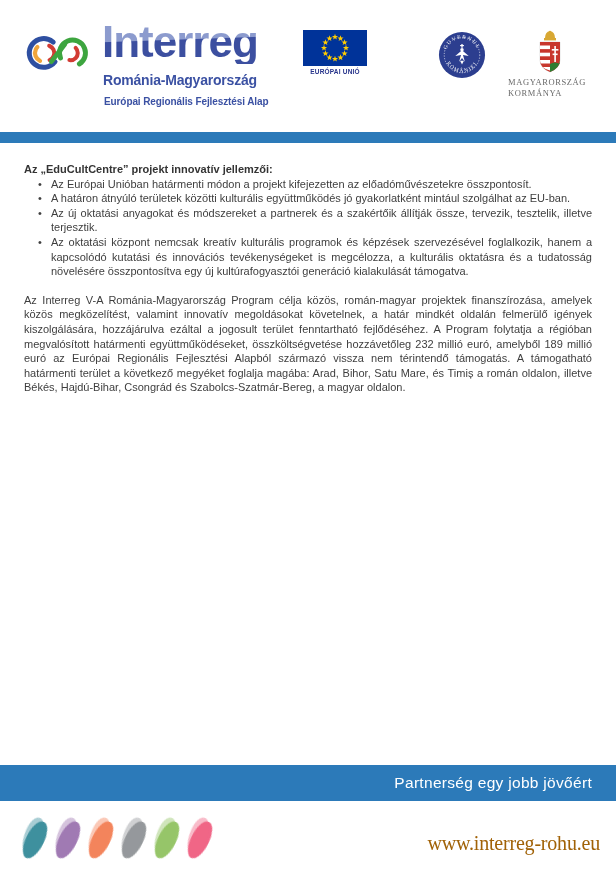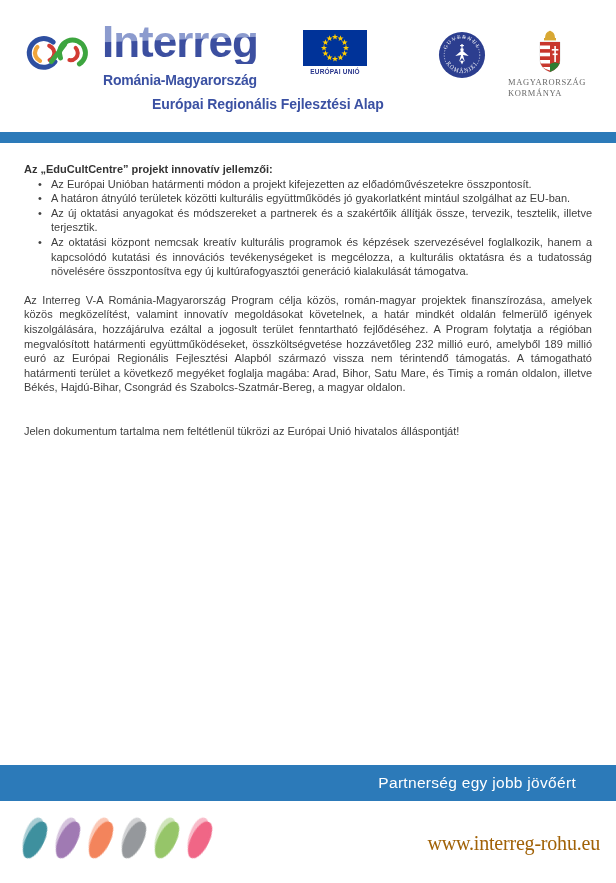--- a/index.html
+++ b/index.html
@@ -27,7 +27,7 @@
   }
   .brand-fund {
     position:absolute; left:104px; top:96px;
-    font-size:14px; font-weight:bold; letter-spacing:-0.1px; color:#3b51a3;margin-left:48px;
+    font-size:10px; font-weight:bold; letter-spacing:-0.1px; color:#3b51a3;
   }
   .eu-block { position:absolute; left:303px; top:30px; width:64px; text-align:center; }
   .eu-flag { display:block; width:64px; height:36px; }

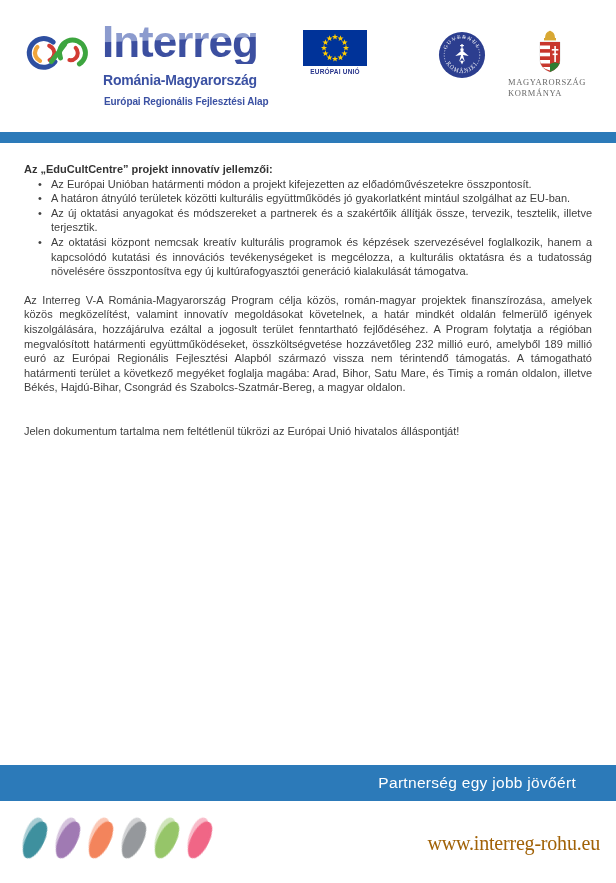--- a/index.html
+++ b/index.html
@@ -180,7 +180,6 @@
       <li>Az oktatási központ nemcsak kreatív kulturális programok és képzések szervezésével foglalkozik, hanem a kapcsolódó kutatási és innovációs tevékenységeket is megcélozza, a kulturális oktatásra és a tudatosság növelésére összpontosítva egy új kultúrafogyasztói generáció kialakulását támogatva.</li>
     </ul>
     <p class="para">Az Interreg V-A Románia-Magyarország Program célja közös, román-magyar projektek finanszírozása, amelyek közös megközelítést, valamint innovatív megoldásokat követelnek, a határ mindkét oldalán felmerülő igények kiszolgálására, hozzájárulva ezáltal a jogosult terület fenntartható fejlődéséhez. A Program folytatja a régióban megvalósított határmenti együttműködéseket, összköltségvetése hozzávetőleg 232 millió euró, amelyből 189 millió euró az Európai Regionális Fejlesztési Alapból származó vissza nem térintendő támogatás. A támogatható határmenti terület a következő megyéket foglalja magába: Arad, Bihor, Satu Mare, és Timiș a román oldalon, illetve Békés, Hajdú-Bihar, Csongrád és Szabolcs-Szatmár-Bereg, a magyar oldalon.</p>
-    <p class="disclaimer">Jelen dokumentum tartalma nem feltétlenül tükrözi az Európai Unió hivatalos álláspontját!</p>
   </div>
 
   <div class="blue-bar-bottom" style="background: rgb(44, 122, 185);">

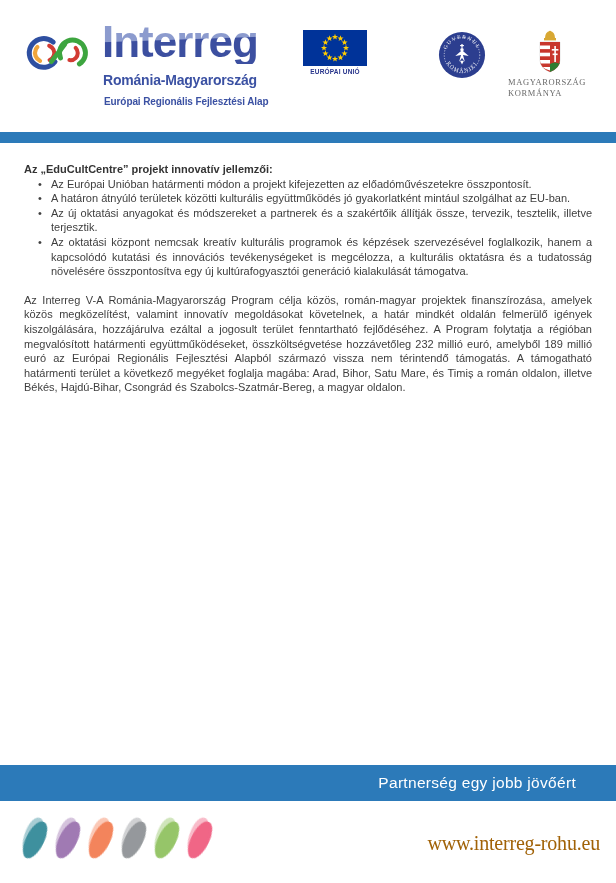--- a/index.html
+++ b/index.html
@@ -58,7 +58,7 @@
   .blue-bar-bottom {
     position:absolute; left:0; top:765px; width:616px; height:36px;
     background:#2c7ab9; display:flex; align-items:center; justify-content:flex-end;
-    padding-right:40px;
+    padding-right:24px;
   }
   .slogan { color:#ffffff; font-size:15.5px; font-weight:500; letter-spacing:0.3px; }
   .brushes { position:absolute; left:26px; top:818px; width:220px; height:48px; }

